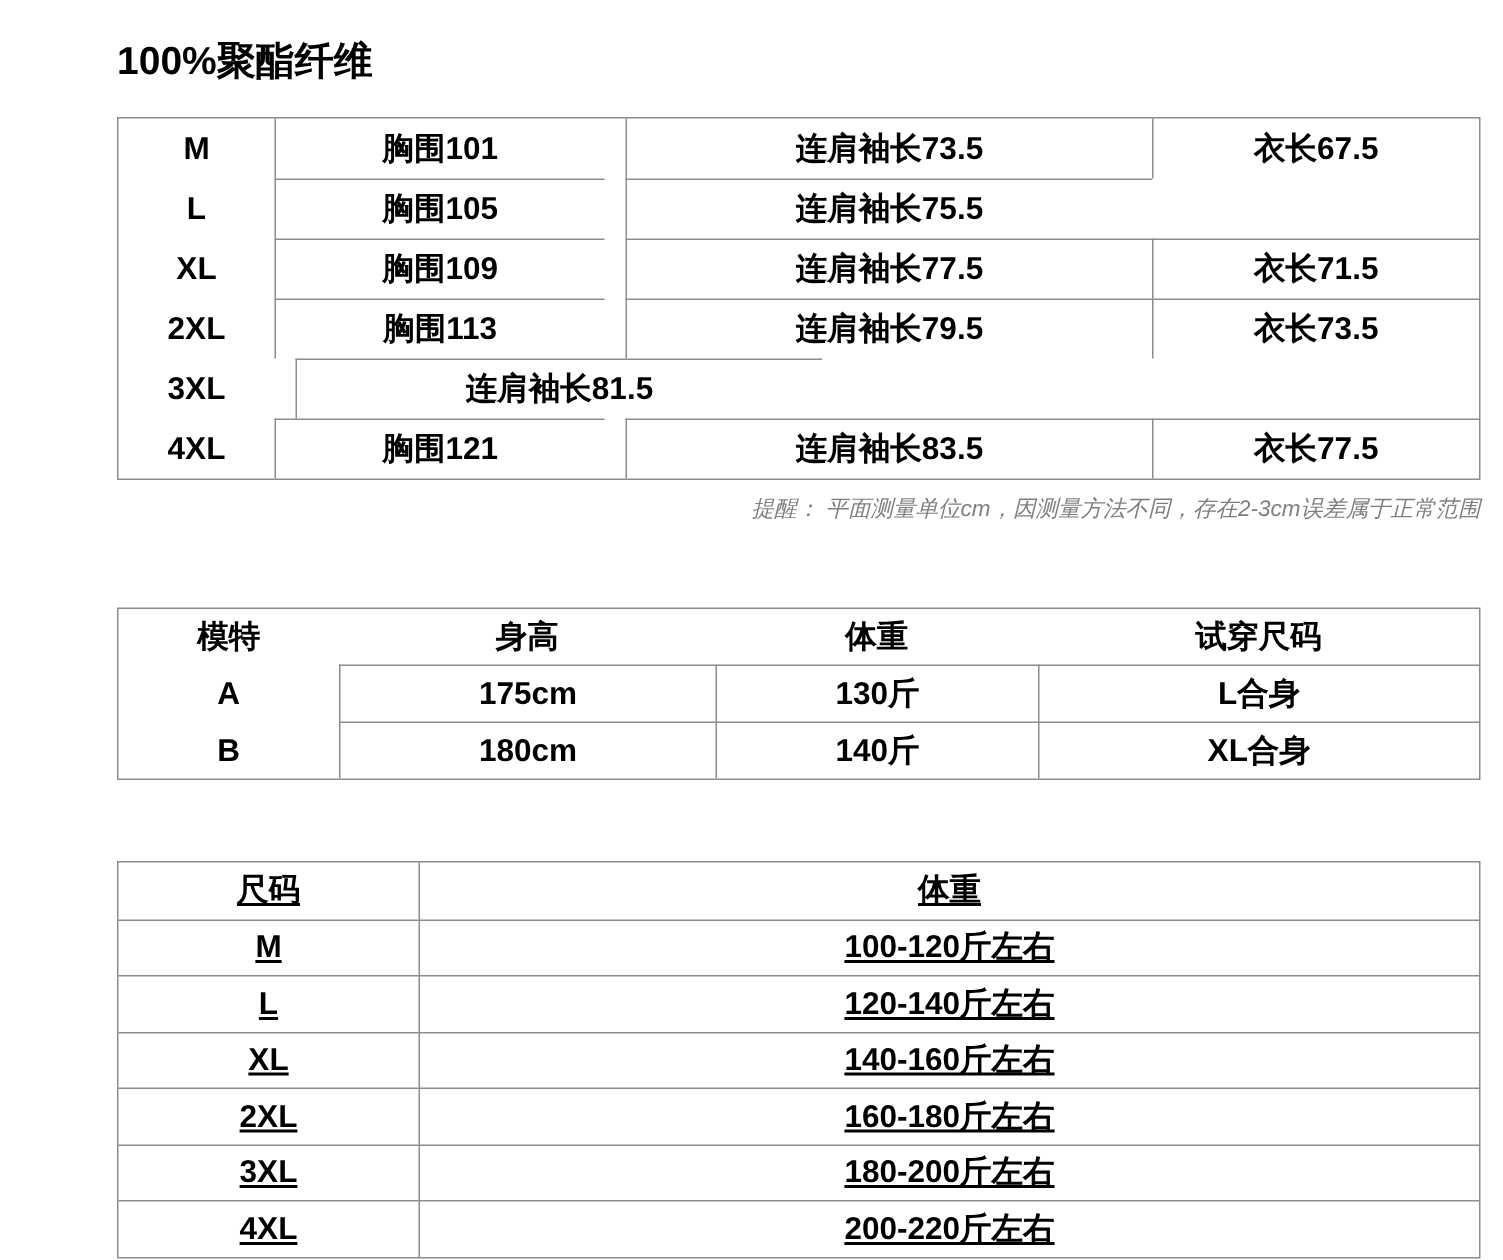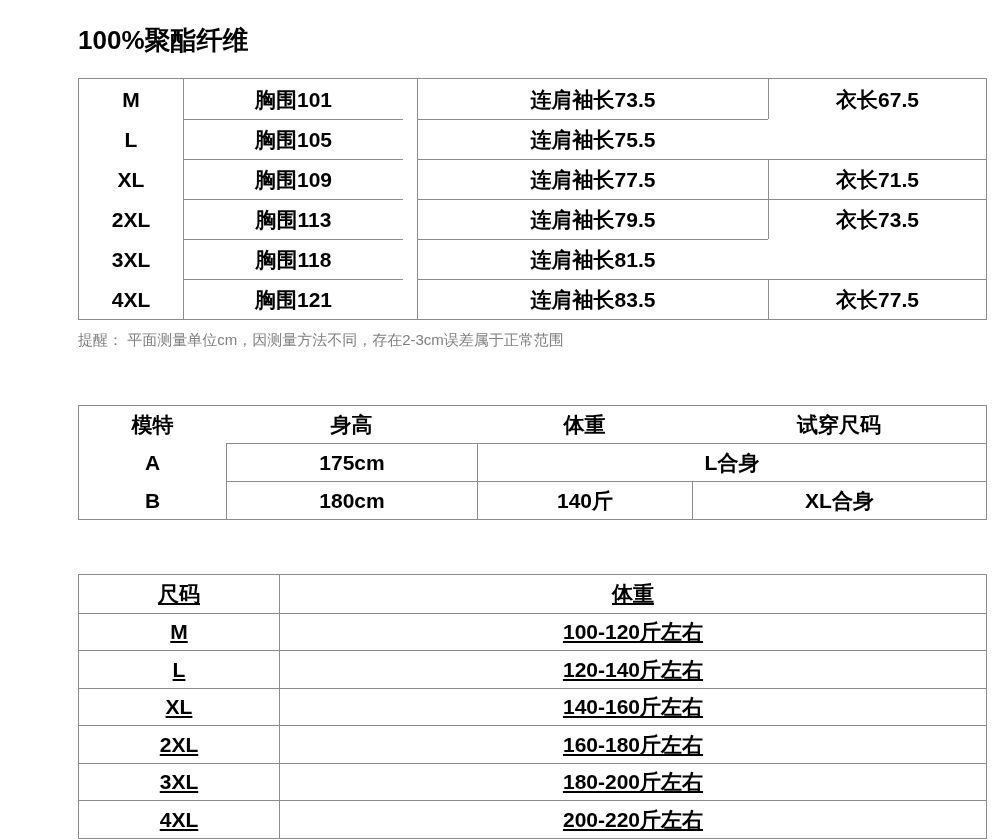--- a/index.html
+++ b/index.html
@@ -95,7 +95,6 @@
     </div>
     <div class="row">
       <div class="cell t1c1">3XL</div>
-      <div class="cell t1c2 bl bt">胸围118</div>
       <div class="cell t1c3 bl bt">连肩袖长81.5</div>
     </div>
     <div class="row">

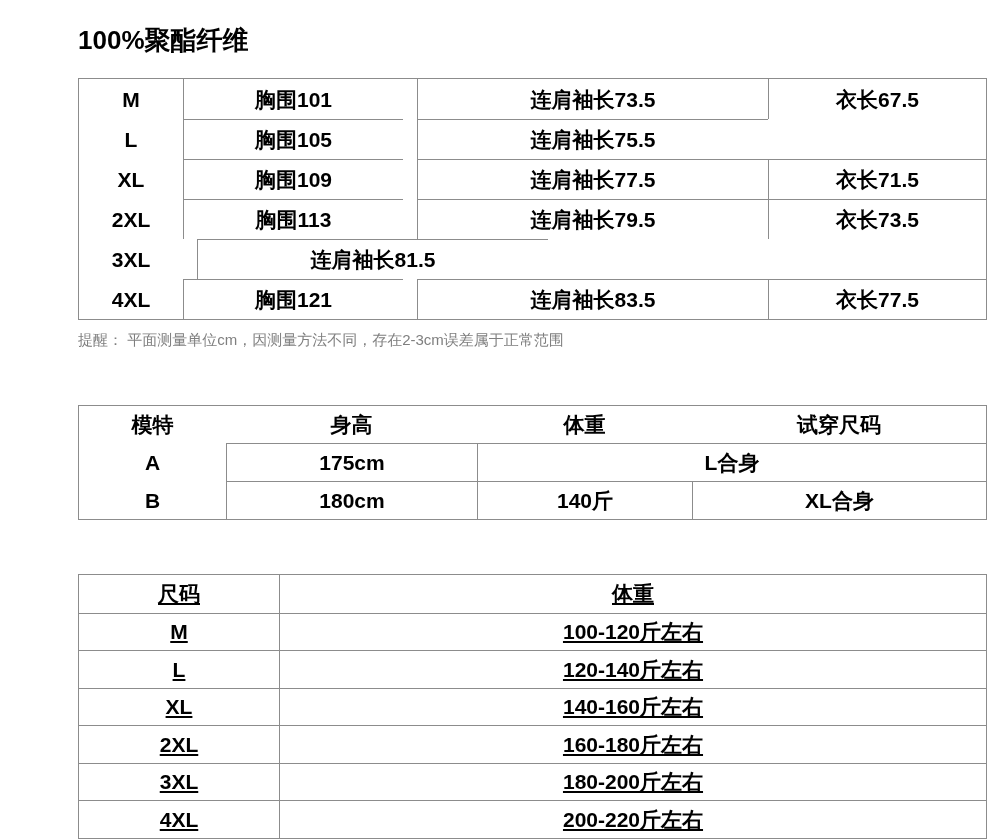--- a/index.html
+++ b/index.html
@@ -45,8 +45,9 @@
   
   .note{
     position:absolute;top:330px;left:78px;width:909px;
-    text-align:left;font-size:15px;font-weight:400;color:var(--note);
+    text-align:right;font-size:15px;font-weight:400;color:var(--note);
     line-height:20px;
+    font-style:italic;
   }
   
   .t2{top:405px;}

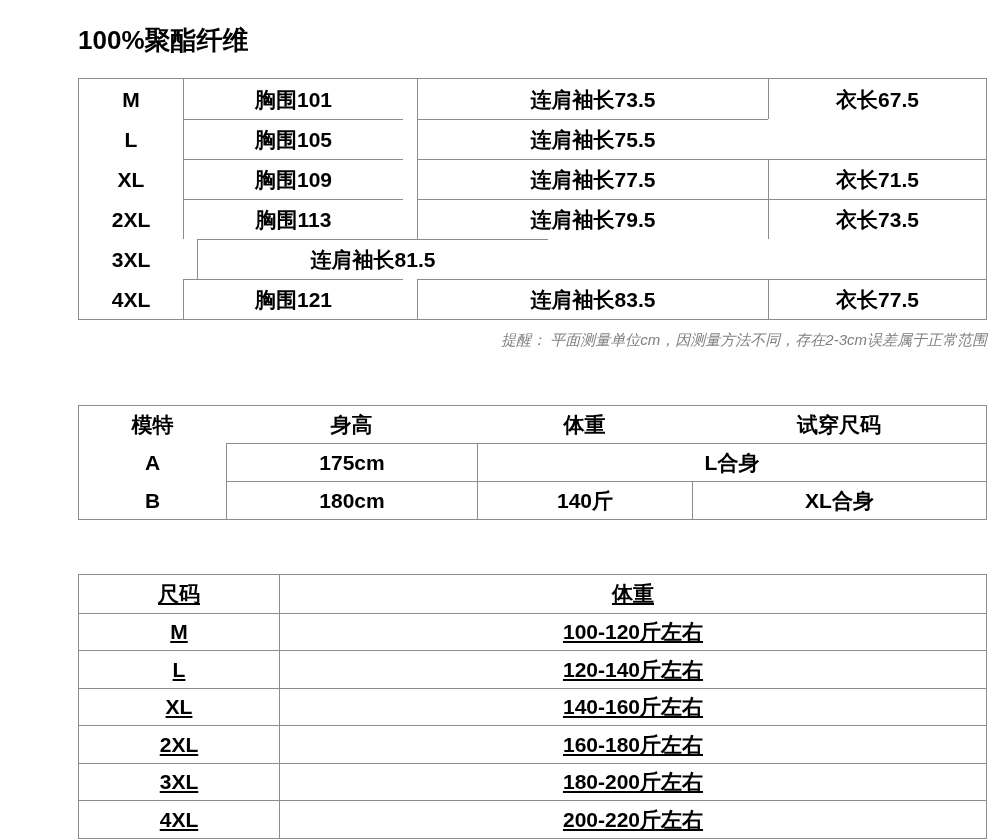--- a/index.html
+++ b/index.html
@@ -118,6 +118,7 @@
     <div class="row rowd">
       <div class="cell t2c1">A</div>
       <div class="cell t2c2 bl bt">175cm</div>
+      <div class="cell t2c3 bl bt">130斤</div>
       <div class="cell t2c4 bl bt">L合身</div>
     </div>
     <div class="row rowd">

